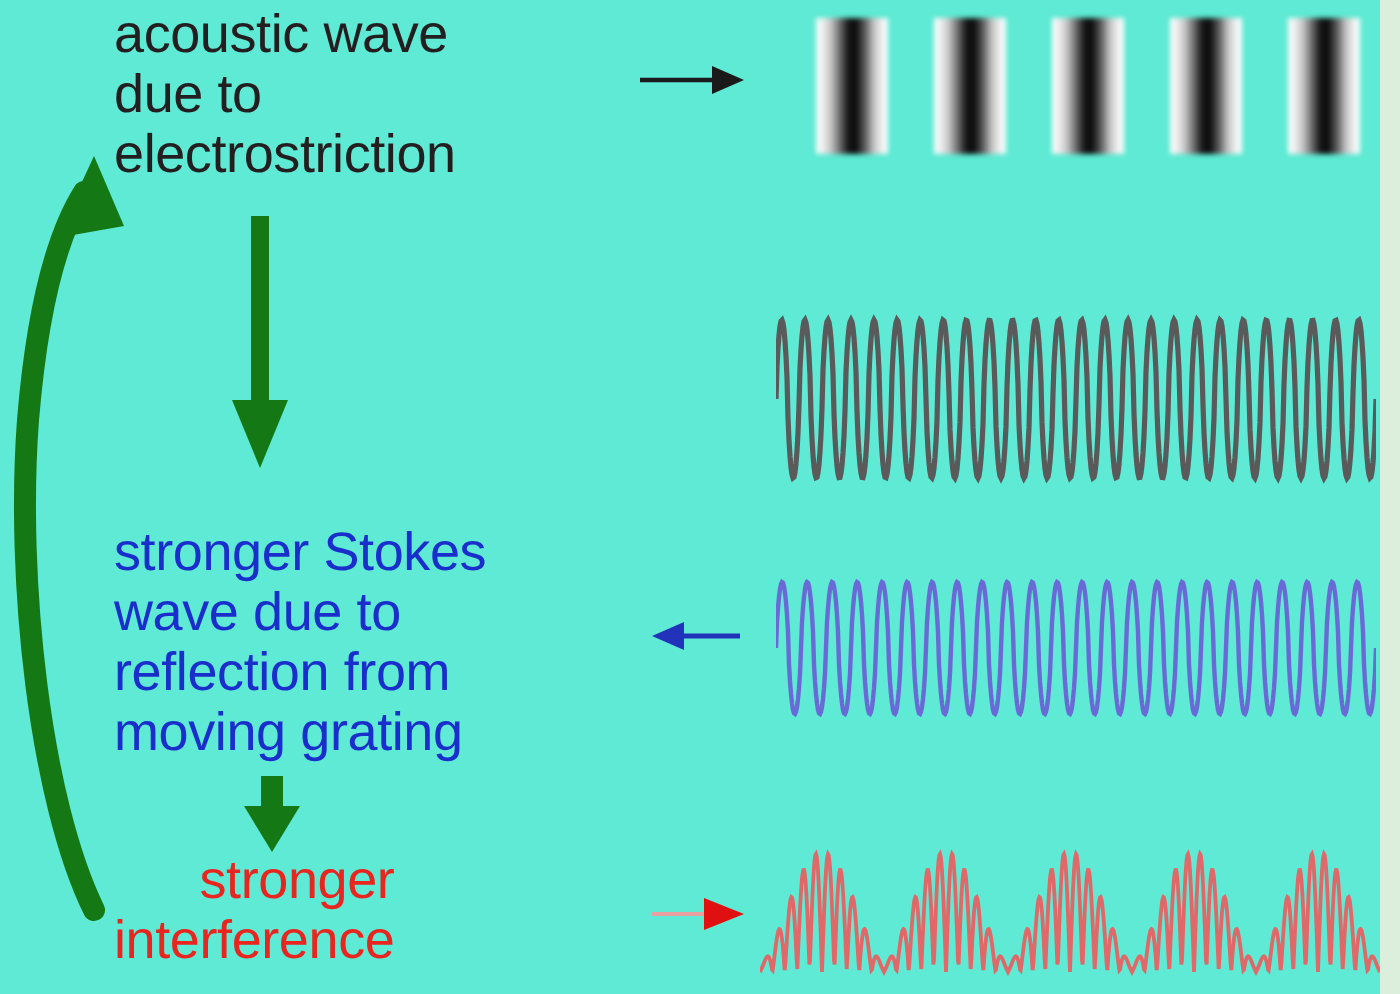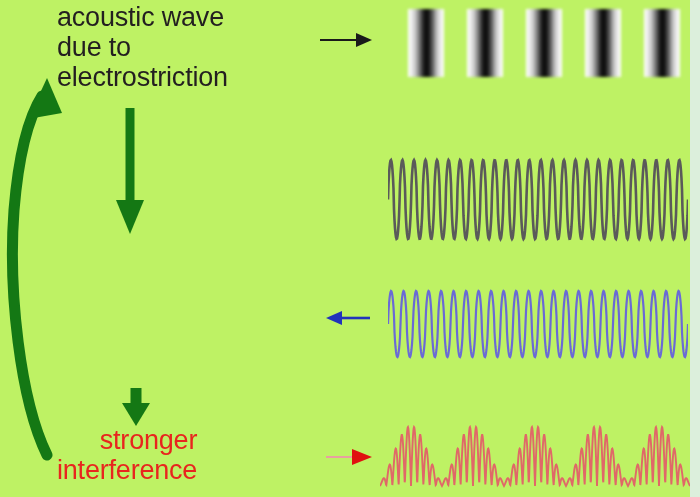--- a/index.html
+++ b/index.html
@@ -11,7 +11,7 @@
     position: relative;
     width: 700px;
     height: 497px;
-    background: #bef264;
+    background: #5eead4;
     overflow: hidden;
     font-family: "Liberation Sans", sans-serif;
   }

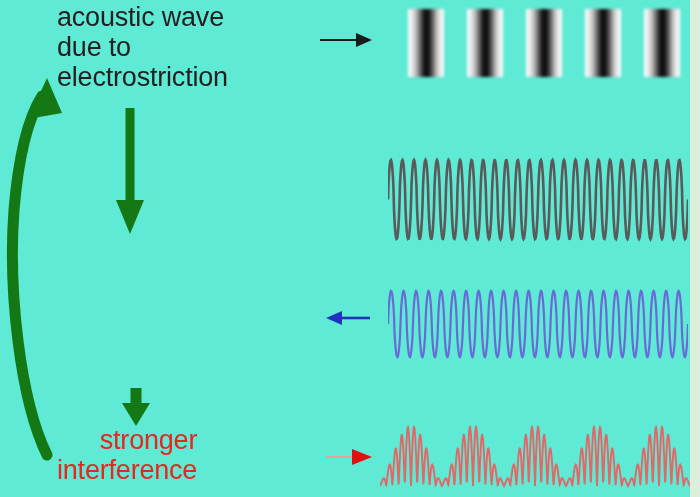--- a/index.html
+++ b/index.html
@@ -108,6 +108,10 @@
 due to
 electrostriction</div>
 
+  <div class="textblock" id="txt-stokes">stronger Stokes
+wave due to
+reflection from
+moving grating</div>
 
   <div class="textblock" id="txt-interference">stronger
 interference</div>

